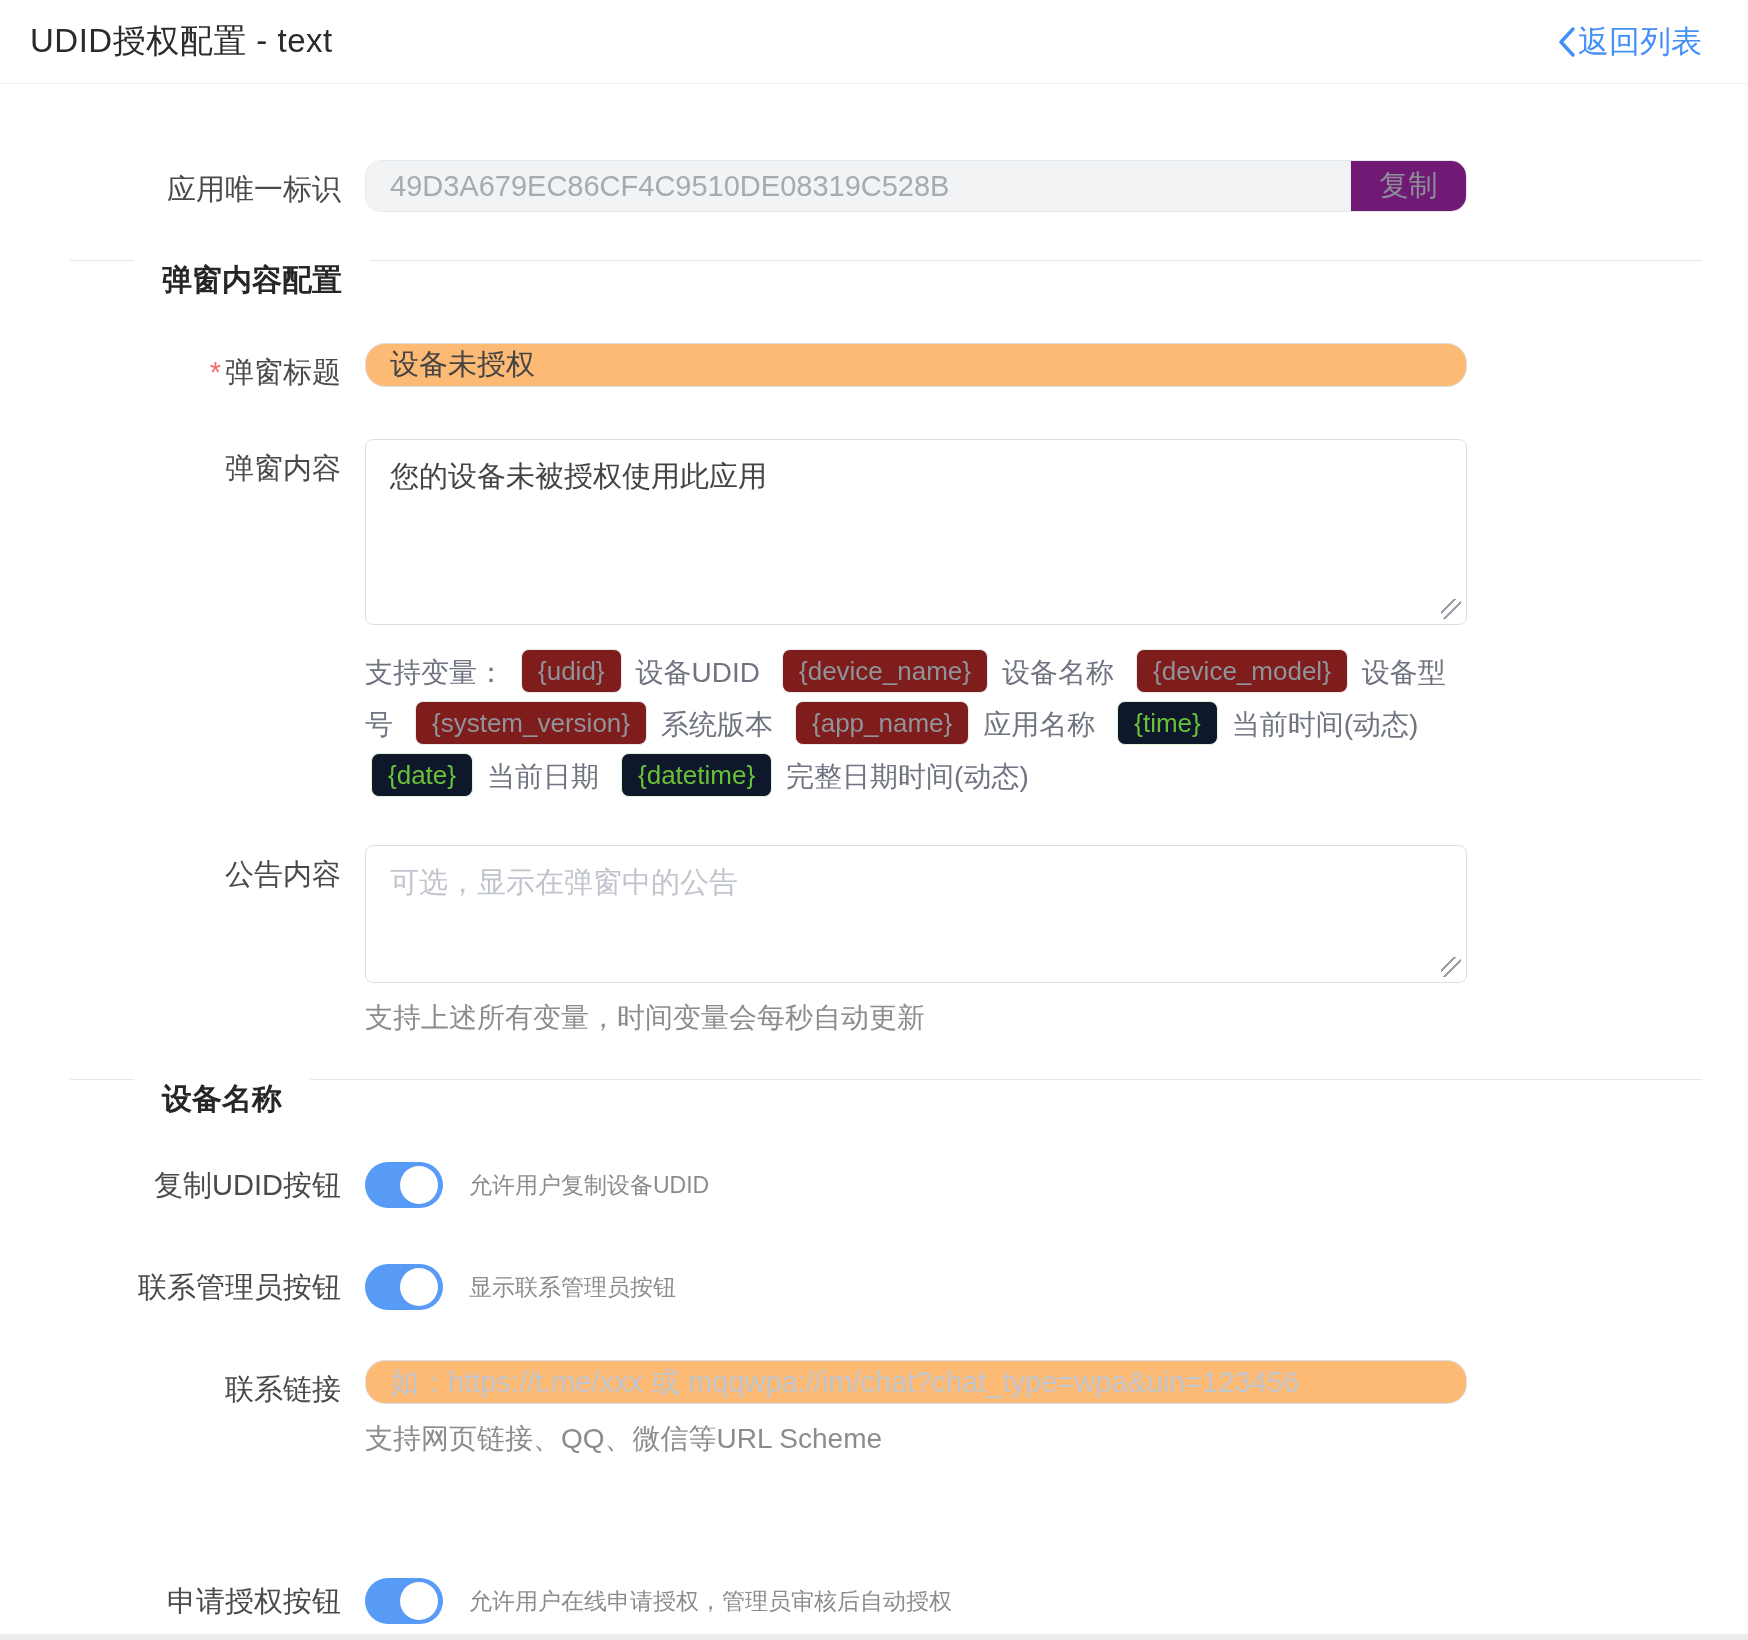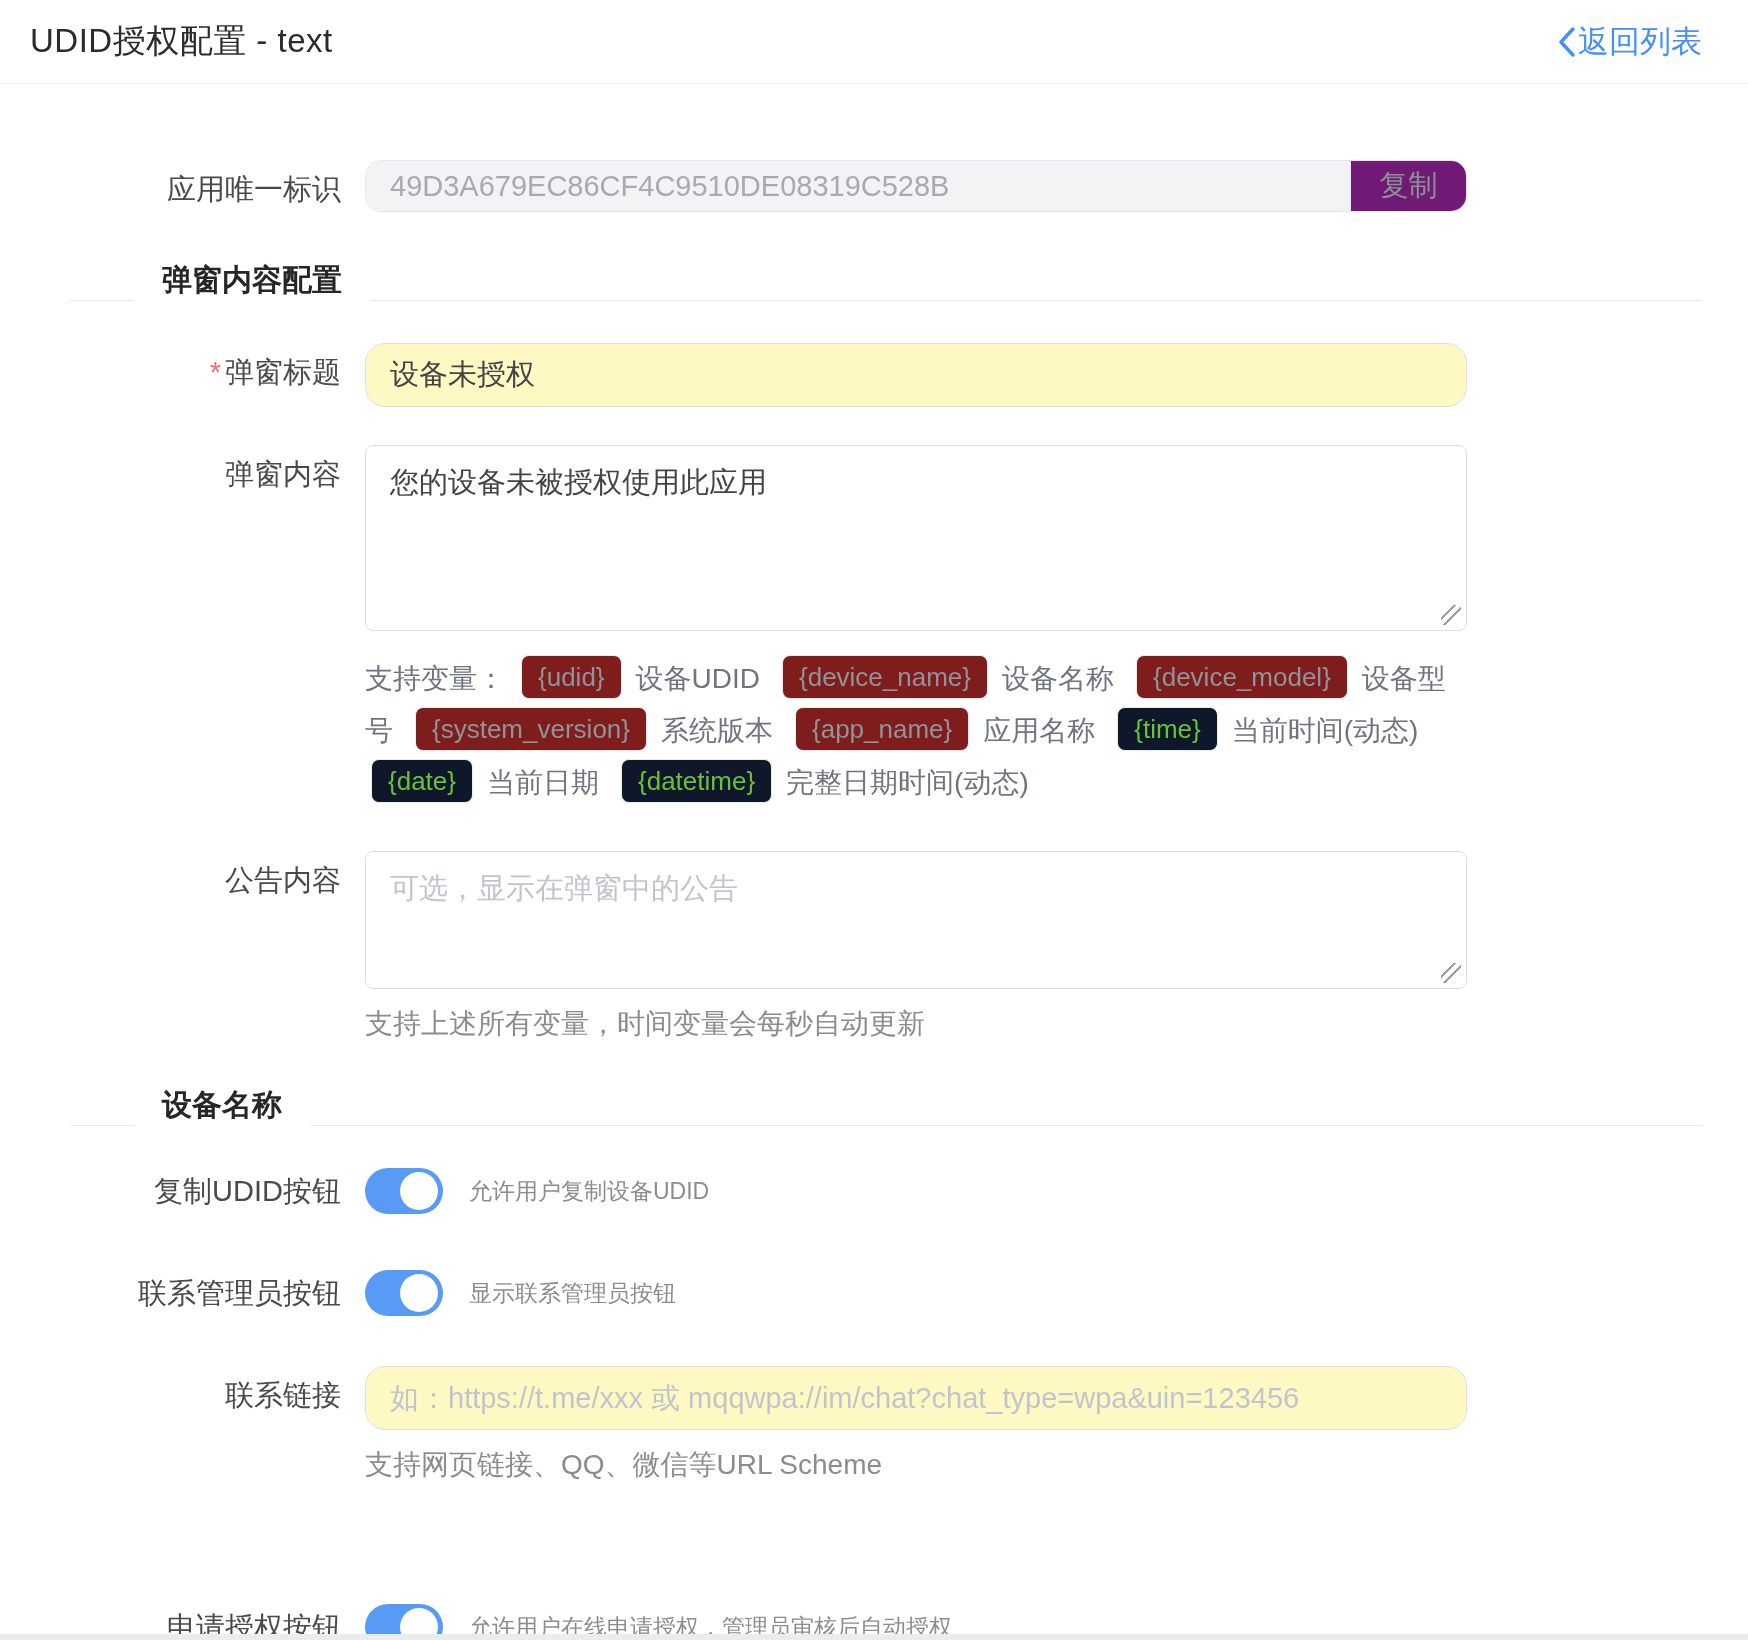--- a/index.html
+++ b/index.html
@@ -46,7 +46,7 @@
     font-size:29px; color:#8b9099; cursor:pointer; font-family:inherit; }
 
   
-  .divider { display:flex; align-items:flex-end; margin:42px 46px 42px 70px;font-family:Liberation Mono, monospace; }
+  .divider { display:flex; align-items:flex-start; margin:42px 46px 42px 70px;font-family:Liberation Mono, monospace; }
   .divider .line { height:1px; background:#e8e8e8; }
   .divider .line-short { width:64px; }
   .divider .line-long { flex:1; }

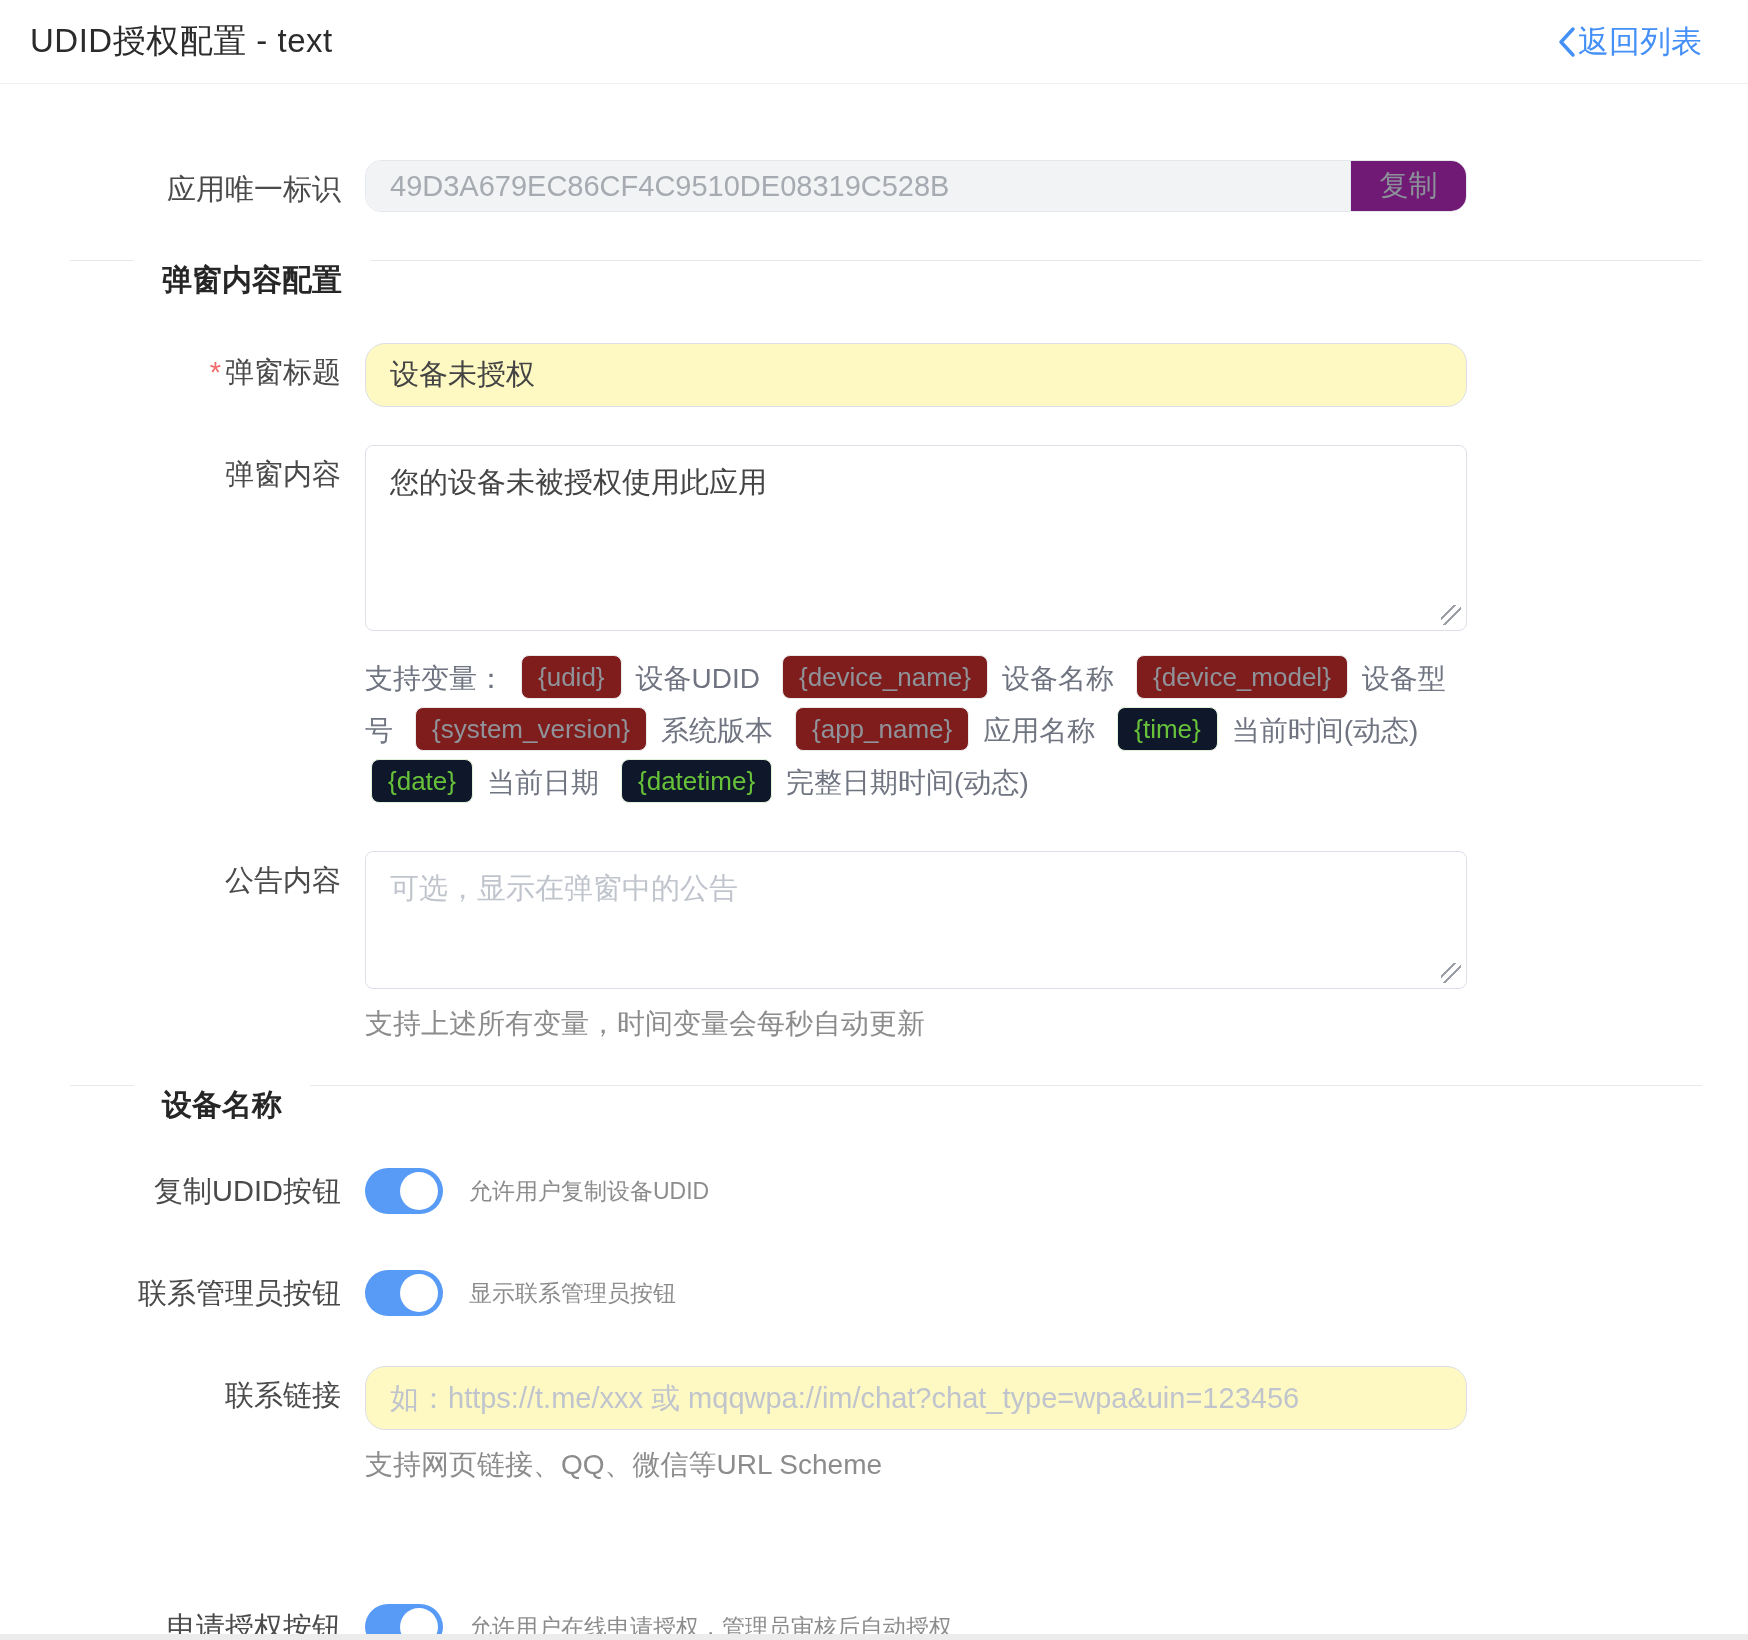--- a/index.html
+++ b/index.html
@@ -23,8 +23,8 @@
   .control { width:1102px; flex:0 0 1102px; }
 
   
-  .text-input { width:100%; height:64px; border:1px solid #dcdfe6; border-radius:20px;
-    padding:0 24px; font-size:29px; color:#444; outline:none; background:#fef9c3;
+  .text-input { width:100%; height:44px; border:1px solid #dcdfe6; border-radius:20px;
+    padding:0 24px; font-size:29px; color:#444; outline:none; background:#fdba74;
     font-family:inherit; }
   .text-input::placeholder { color:#c0c4cc; }
   .ta-wrap { position:relative; width:100%; }

